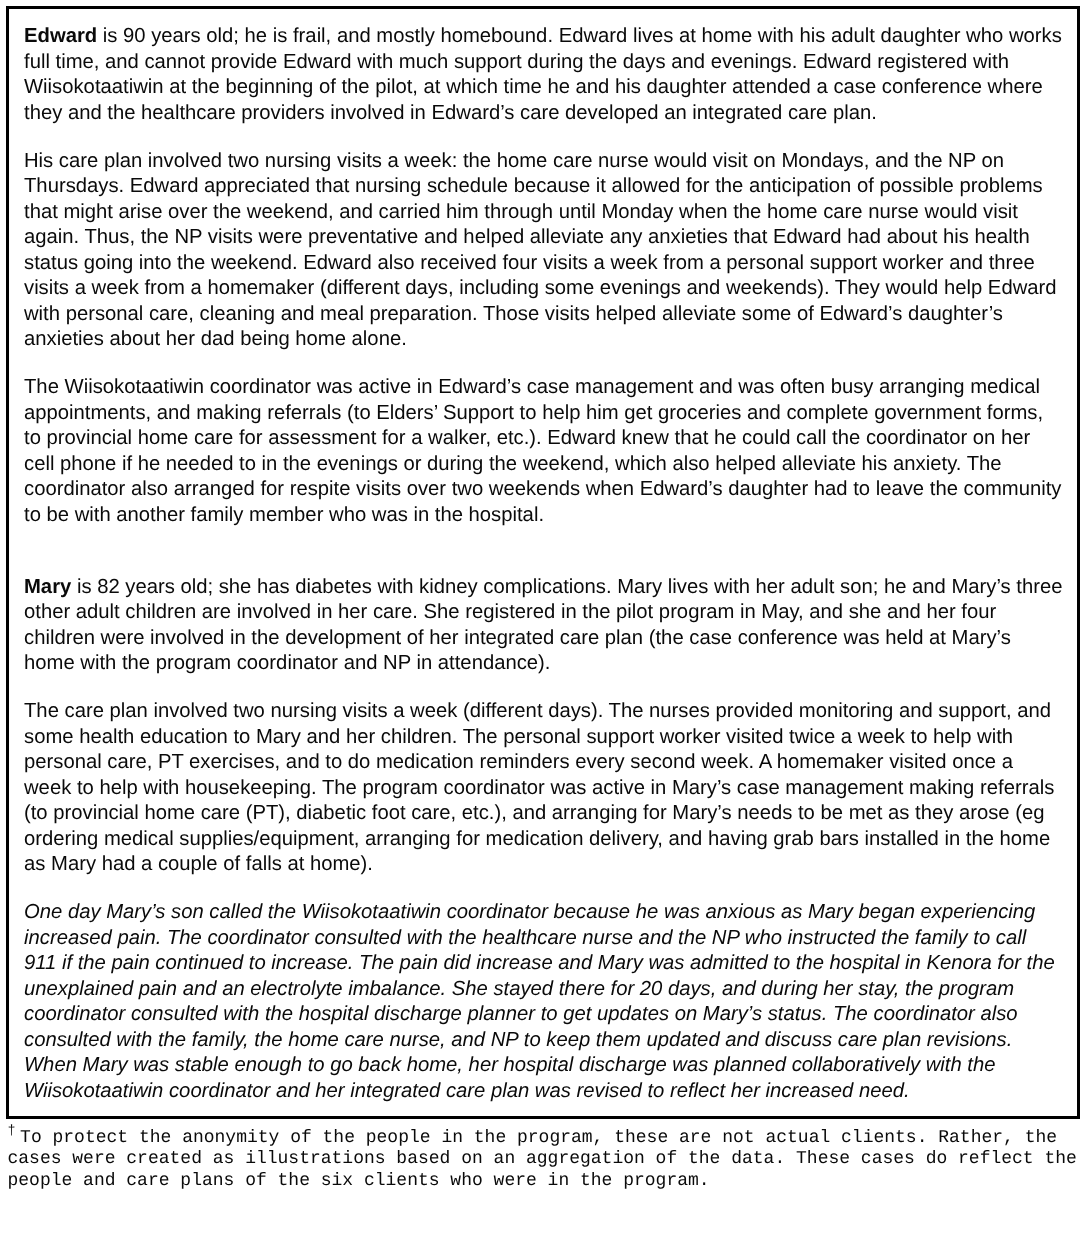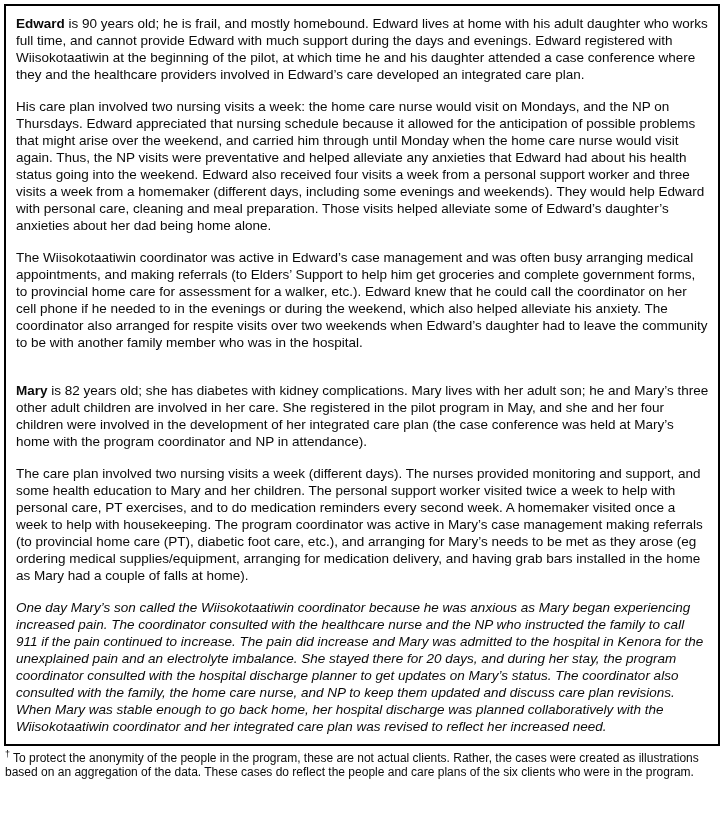--- a/index.html
+++ b/index.html
@@ -47,6 +47,7 @@
     font-size: 12px;
     line-height: 14.4px;
     text-align: left;
+    font-family: Liberation Mono, monospace;
   }
   .footnote .marker {
     font-size: 9px;

